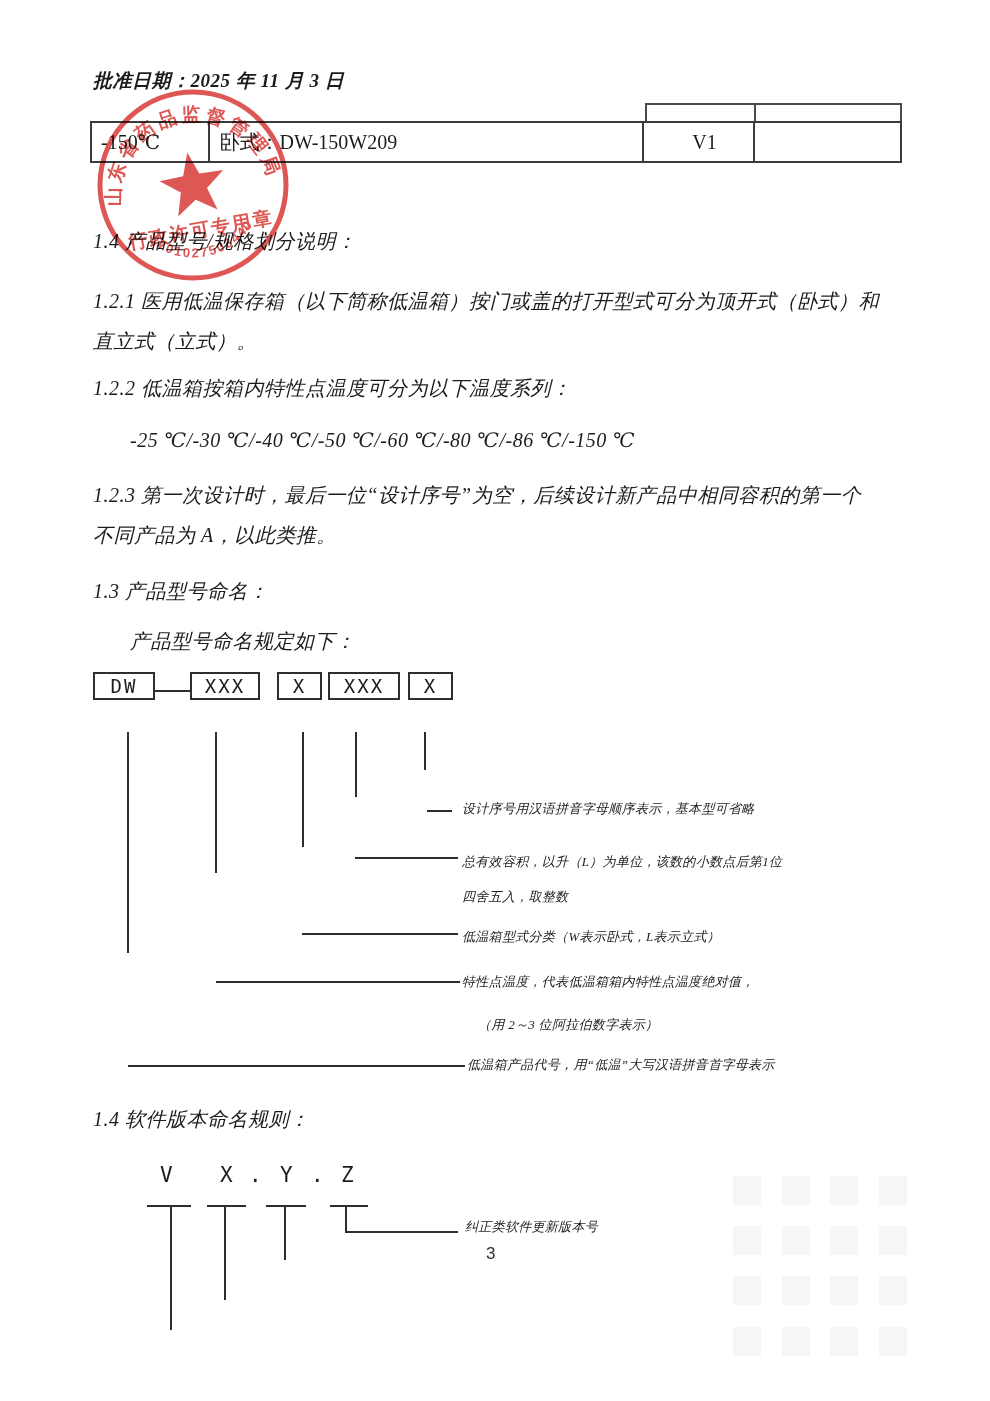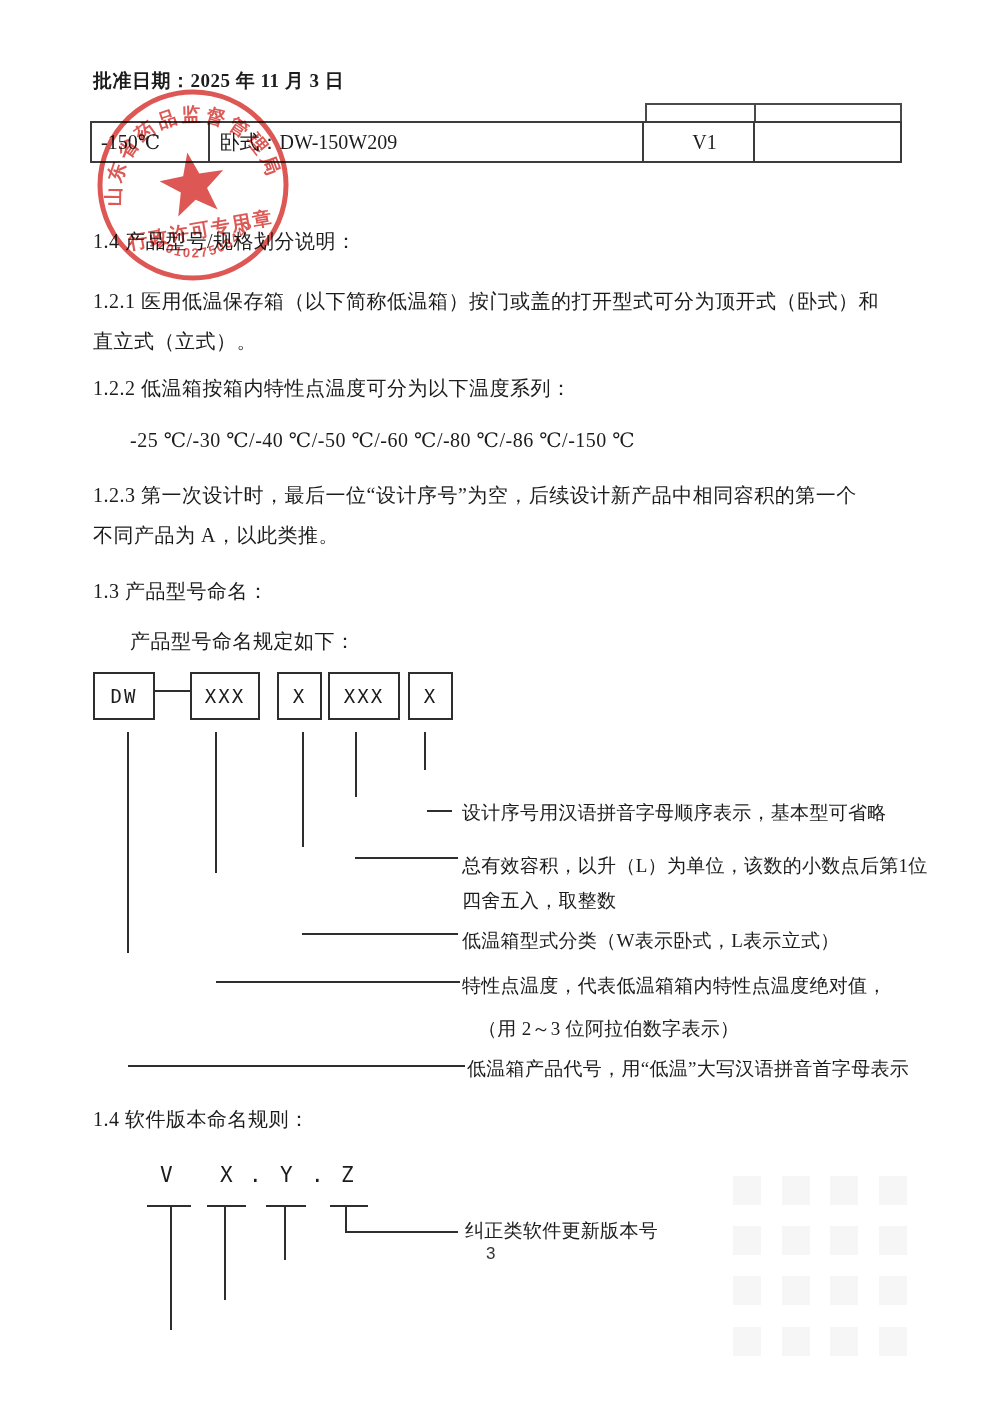--- a/index.html
+++ b/index.html
@@ -8,7 +8,7 @@
     font-family:"Liberation Serif","DejaVu Serif",serif;color:#1c1c1c;
     overflow:hidden;
   }
-  .abs{position:absolute;}
+  .abs{position:absolute;font-style:italic;}
   .para{font-size:20px;letter-spacing:0.5px;white-space:nowrap;}
   .desc{font-size:19px;letter-spacing:0.3px;white-space:nowrap;}
   .hline{position:absolute;height:2px;background:#2e2e2e;}

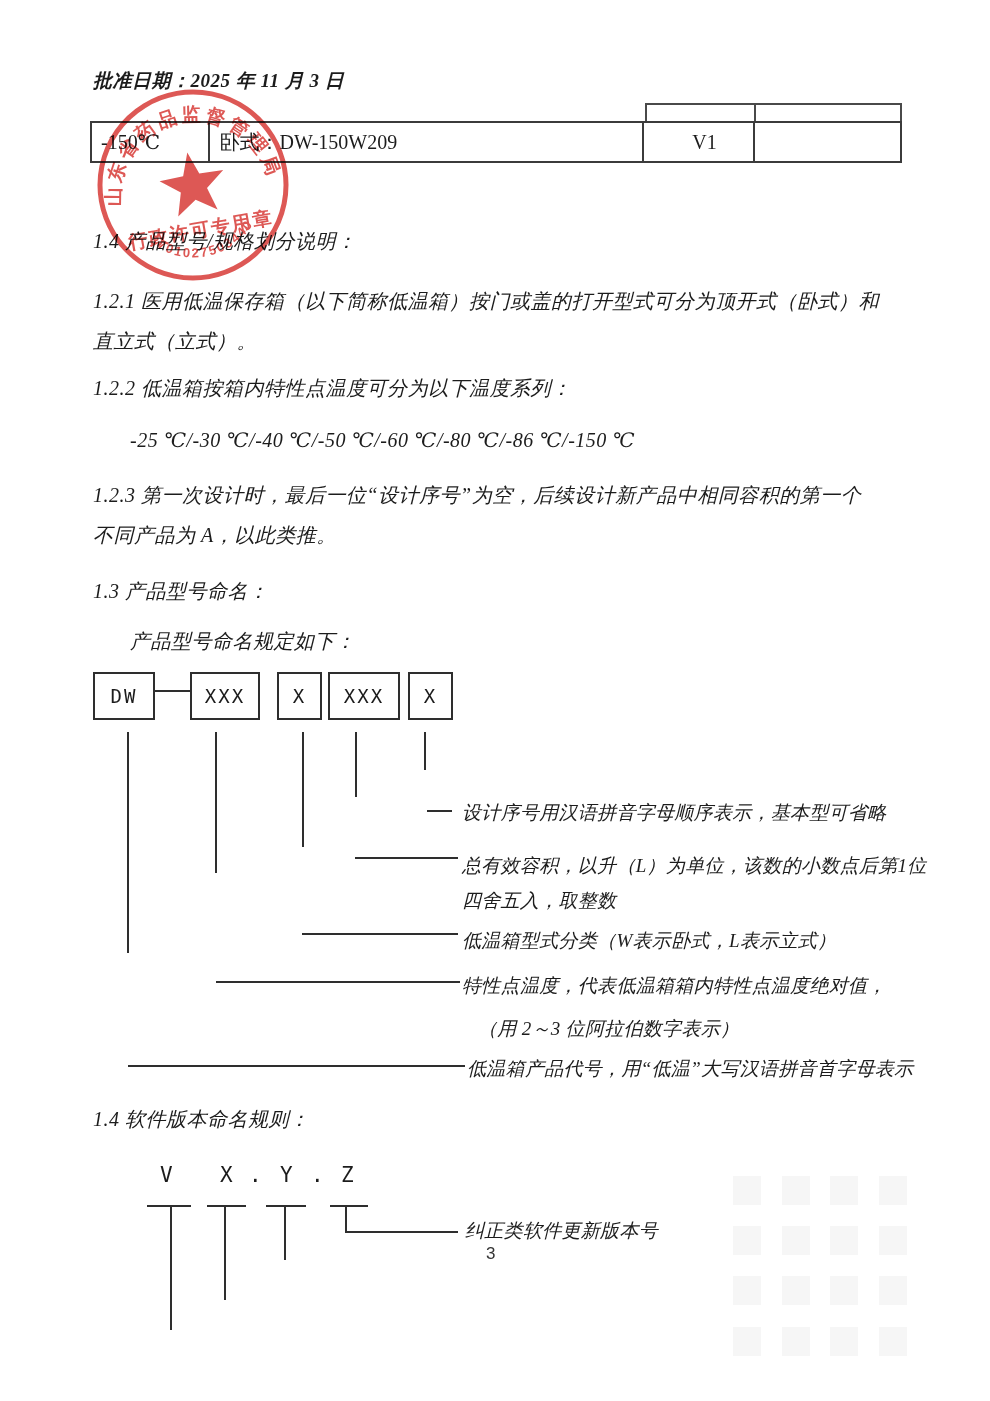--- a/index.html
+++ b/index.html
@@ -27,7 +27,7 @@
   .stamp{position:absolute;left:94px;top:86px;width:198px;height:198px;z-index:4;
     transform:rotate(-10deg);opacity:0.88;mix-blend-mode:multiply;}
   
-  .mbox{position:absolute;height:48px;box-sizing:border-box;border:2px solid #2e2e2e;
+  .mbox{position:absolute;height:28px;box-sizing:border-box;border:2px solid #2e2e2e;
     display:flex;align-items:center;justify-content:center;
     font-family:"DejaVu Sans Mono",monospace;font-size:19px;letter-spacing:2px;}
   .vtoken{position:absolute;font-size:21px;font-family:"DejaVu Sans Mono",monospace;}

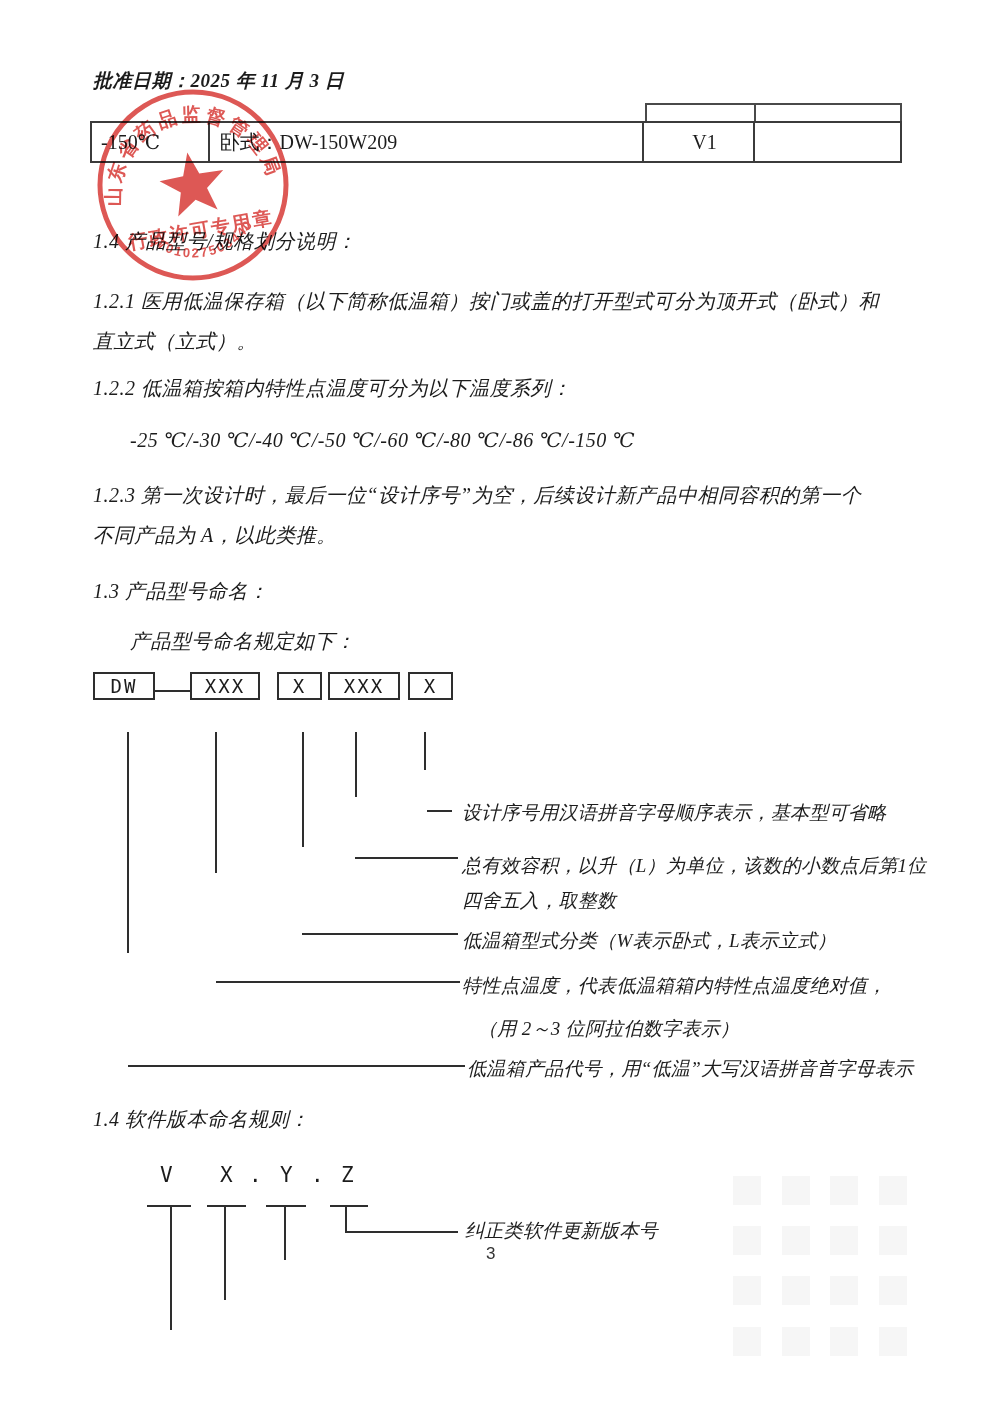--- a/index.html
+++ b/index.html
@@ -10,7 +10,7 @@
   }
   .abs{position:absolute;font-style:italic;}
   .para{font-size:20px;letter-spacing:0.5px;white-space:nowrap;}
-  .desc{font-size:19px;letter-spacing:0.3px;white-space:nowrap;}
+  .desc{font-size:13px;letter-spacing:0.3px;white-space:nowrap;}
   .hline{position:absolute;height:2px;background:#2e2e2e;}
   .vline{position:absolute;width:2px;background:#2e2e2e;}
   .thin{background:#4a4a4a;}

